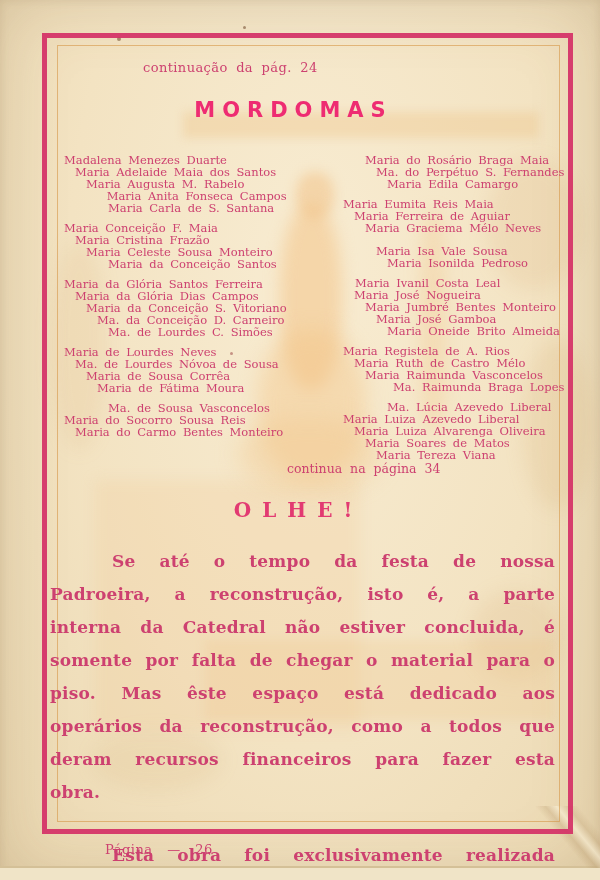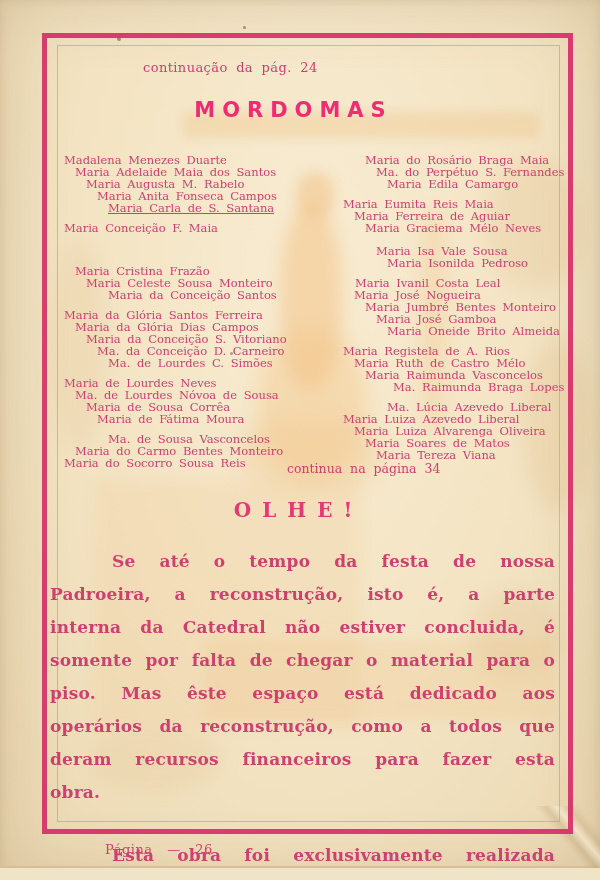--- a/index.html
+++ b/index.html
@@ -99,7 +99,7 @@
         <div class="name-line" style="padding-left: 0px;">Madalena Menezes Duarte</div>
         <div class="name-line" style="padding-left: 11px;">Maria Adelaide Maia dos Santos</div>
         <div class="name-line" style="padding-left: 22px;">Maria Augusta M. Rabelo</div>
-        <div class="name-line" style="padding-left: 33px;">Maria Anita Fonseca Campos</div>
+        <div class="name-line" style="padding-left: 33px; text-align: right;">Maria Anita Fonseca Campos</div>
         <div class="name-line" style="padding-left: 44px; text-decoration: underline;">Maria Carla de S. Santana</div>
       </div>
       <div class="name-group">

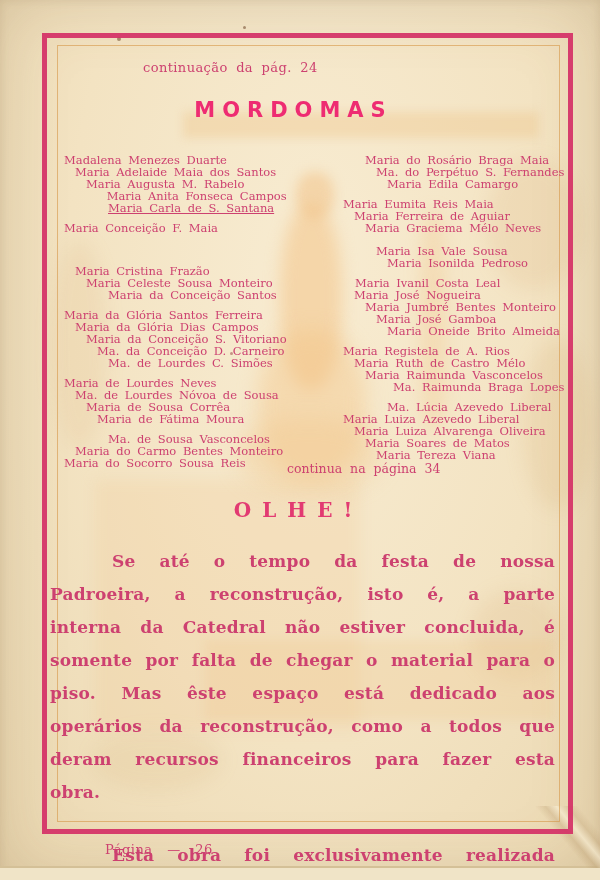--- a/index.html
+++ b/index.html
@@ -100,7 +100,7 @@
         <div class="name-line" style="padding-left: 11px;">Maria Adelaide Maia dos Santos</div>
         <div class="name-line" style="padding-left: 22px;">Maria Augusta M. Rabelo</div>
         <div class="name-line" style="padding-left: 33px; text-align: right;">Maria Anita Fonseca Campos</div>
-        <div class="name-line" style="padding-left: 44px; text-decoration: underline;">Maria Carla de S. Santana</div>
+        <div class="name-line" style="padding-left: 44px;">Maria Carla de S. Santana</div>
       </div>
       <div class="name-group">
         <div class="name-line" style="padding-left: 0px;">Maria Conceição F. Maia</div>

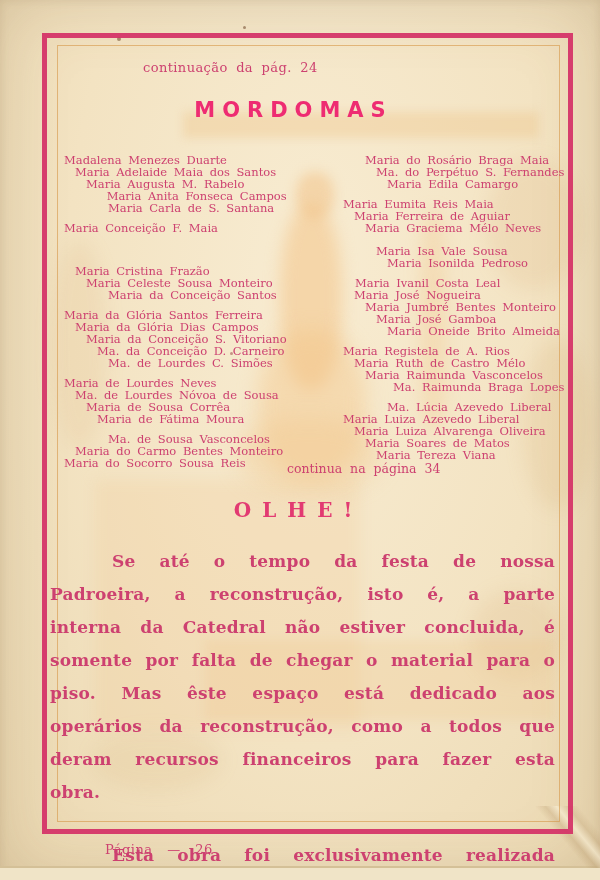--- a/index.html
+++ b/index.html
@@ -104,7 +104,7 @@
       </div>
       <div class="name-group">
         <div class="name-line" style="padding-left: 0px;">Maria Conceição F. Maia</div>
-        <div class="name-line" style="padding-left: 11px; margin-top: 31px;">Maria Cristina Frazão</div>
+        <div class="name-line" style="padding-left: 11px;">Maria Cristina Frazão</div>
         <div class="name-line" style="padding-left: 22px;">Maria Celeste Sousa Monteiro</div>
         <div class="name-line" style="padding-left: 44px;">Maria da Conceição Santos</div>
       </div>

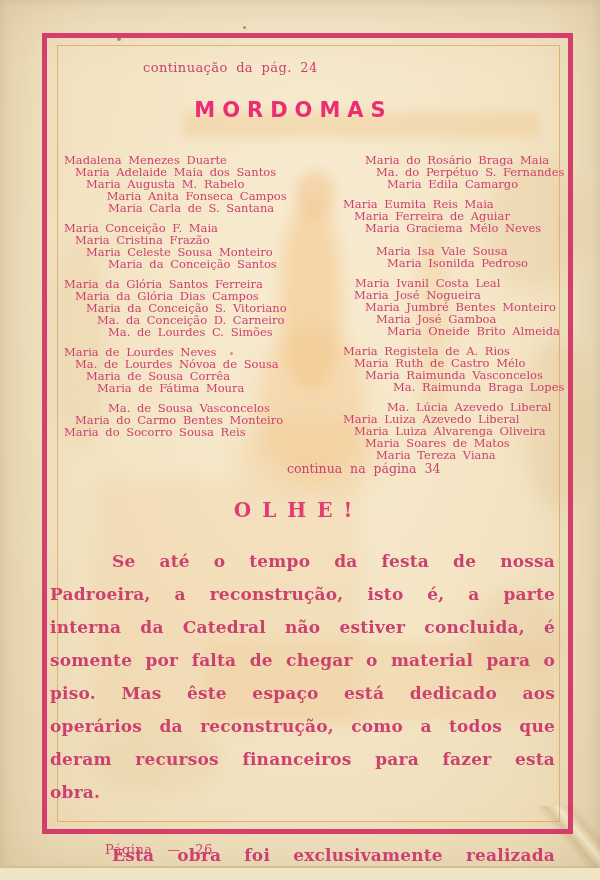--- a/index.html
+++ b/index.html
@@ -123,8 +123,8 @@
       </div>
       <div class="name-group">
         <div class="name-line" style="padding-left: 44px;">Ma. de Sousa Vasconcelos</div>
+        <div class="name-line" style="padding-left: 0px;">Maria do Socorro Sousa Reis</div>
         <div class="name-line" style="padding-left: 11px;">Maria do Carmo Bentes Monteiro</div>
-        <div class="name-line" style="padding-left: 0px;">Maria do Socorro Sousa Reis</div>
       </div>
     </div>
 

